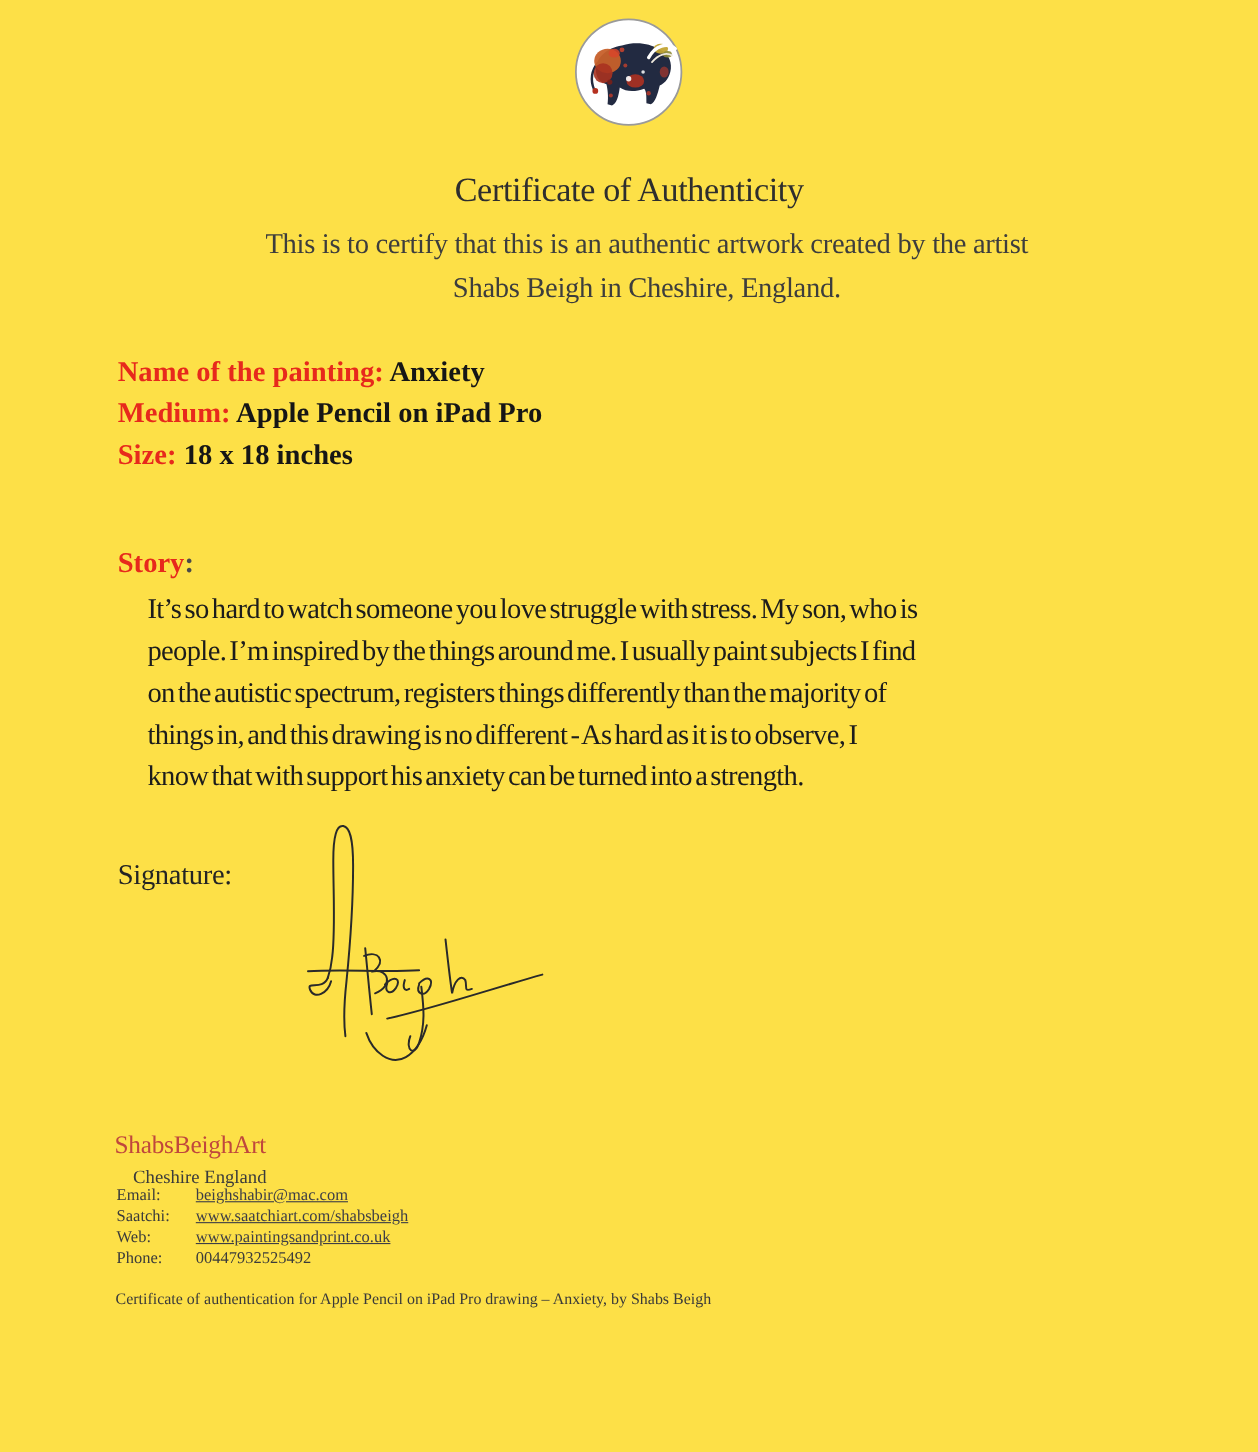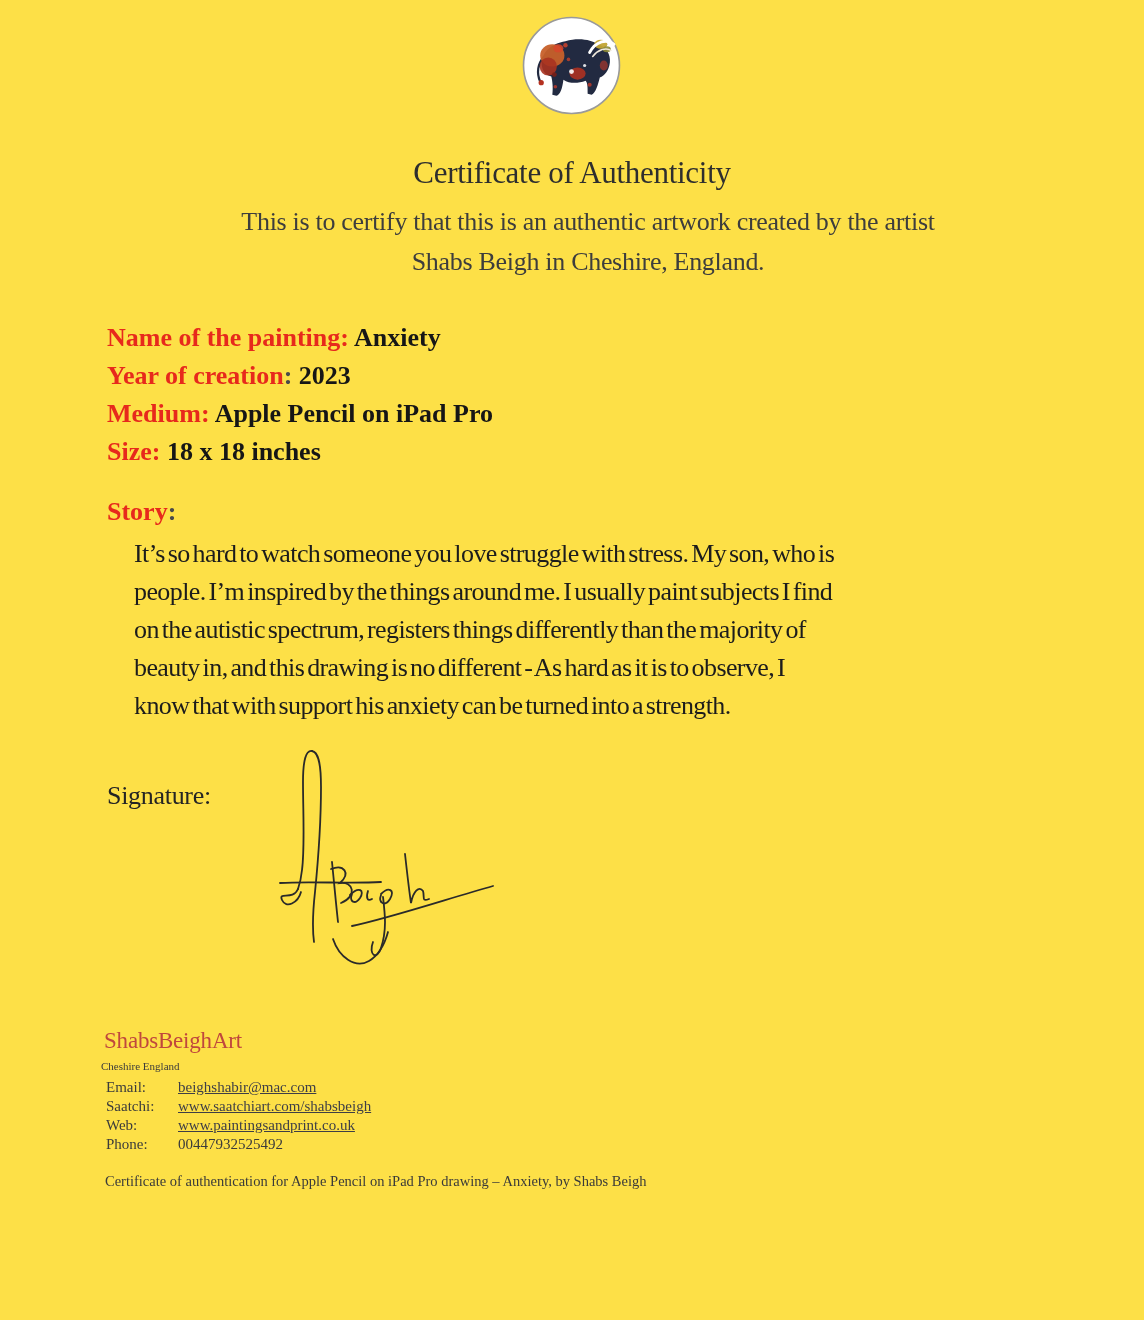--- a/index.html
+++ b/index.html
@@ -102,10 +102,6 @@
       <span class="val">Anxiety</span>
     </div>
     <div>
-      <span class="lbl">Year of creation</span><span class="c-dark">:</span>
-      <span class="val">2023</span>
-    </div>
-    <div>
       <span class="lbl">Medium</span><span class="c-red">:</span>
       <span class="val">Apple Pencil on iPad Pro</span>
     </div>

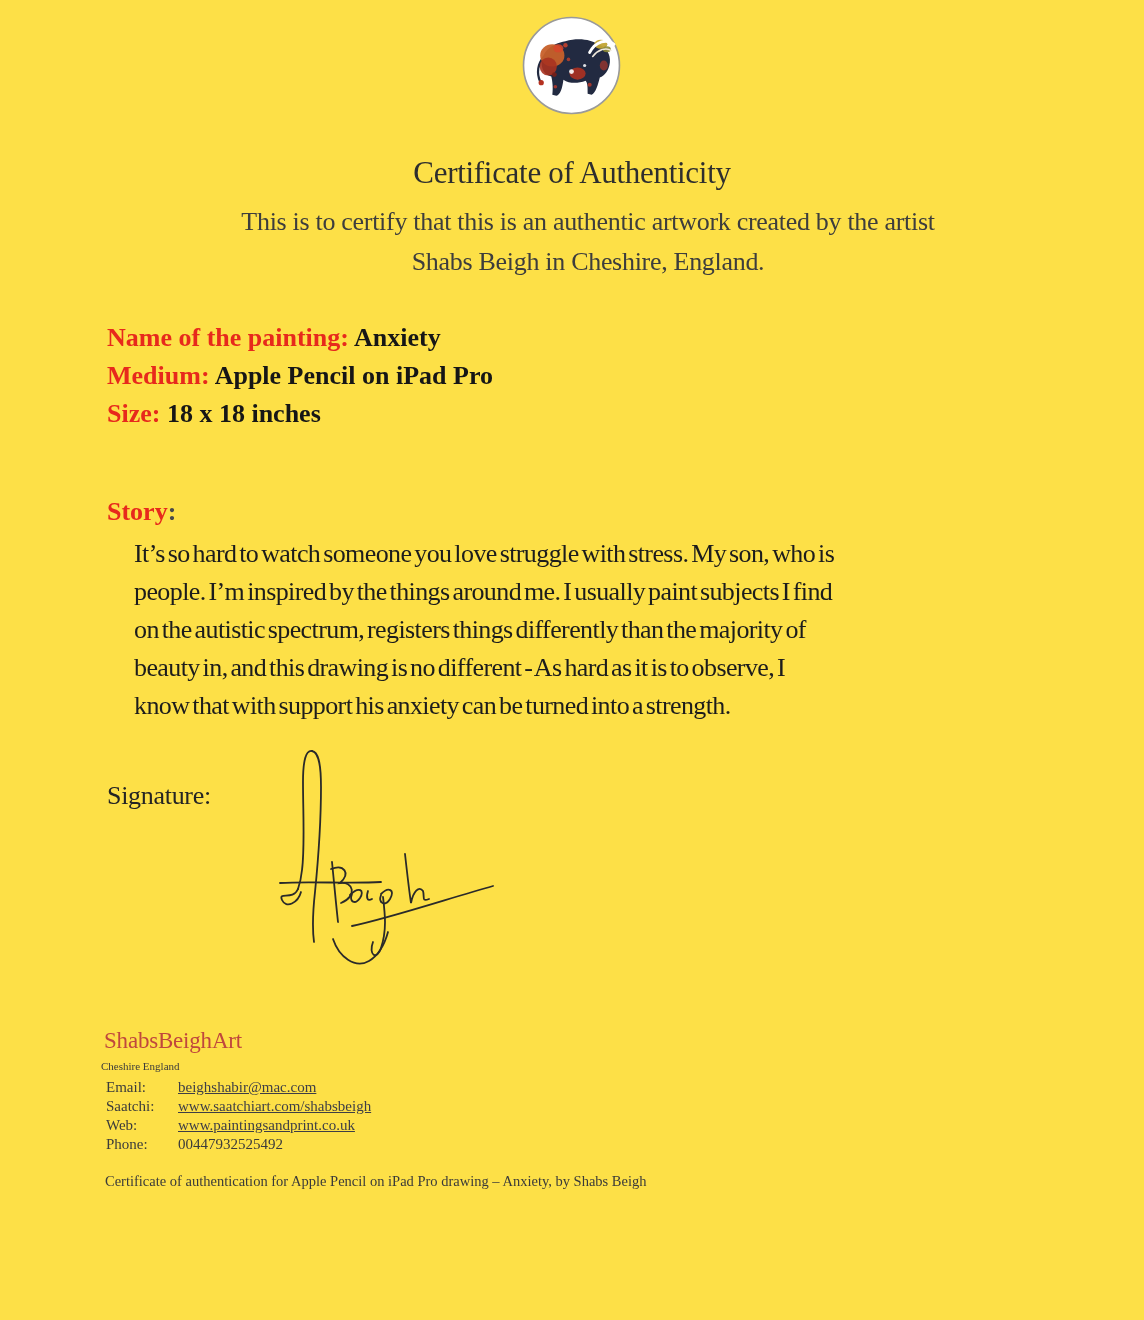--- a/index.html
+++ b/index.html
@@ -116,7 +116,7 @@
     <div>It’s so hard to watch someone you love struggle with stress. My son, who is</div>
     <div>people. I’m inspired by the things around me. I usually paint subjects I find</div>
     <div>on the autistic spectrum, registers things differently than the majority of</div>
-    <div>beauty in, and this drawing is no different - As hard as it is to observe, I</div>
+    <div>things in, and this drawing is no different - As hard as it is to observe, I</div>
     <div>know that with support his anxiety can be turned into a strength.</div>
   </div>
 

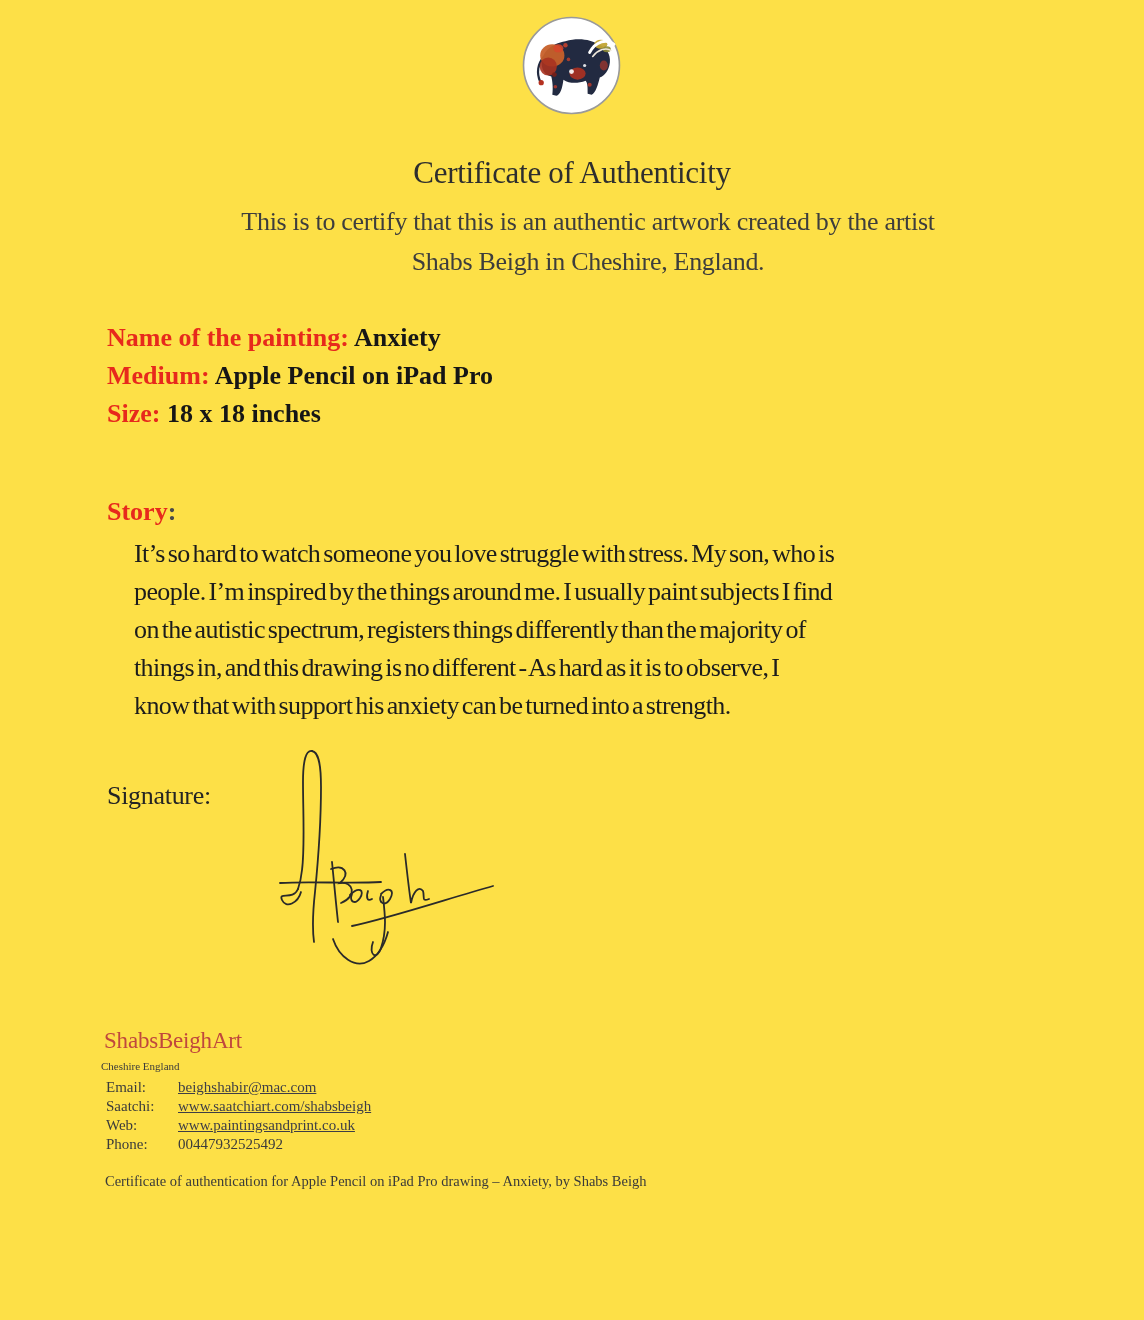--- a/index.html
+++ b/index.html
@@ -44,7 +44,7 @@
     position:absolute; left:104px; top:1028px;
     font-size:23px; color:var(--brand_red); letter-spacing:-0.2px;
   }
-  .location { position:absolute; left:101px; top:1060px; font-size:11px; color:#3b3b3b; }
+  .location { position:absolute; left:121px; top:1060px; font-size:17px; color:#3b3b3b; }
   .contacts { position:absolute; left:106px; top:1078px; font-size:15px; color:#3b3b3b; }
   .contacts .row { display:flex; height:19px; line-height:19px; align-items:center; }
   .contacts .clbl { width:72px; flex:0 0 72px; }

